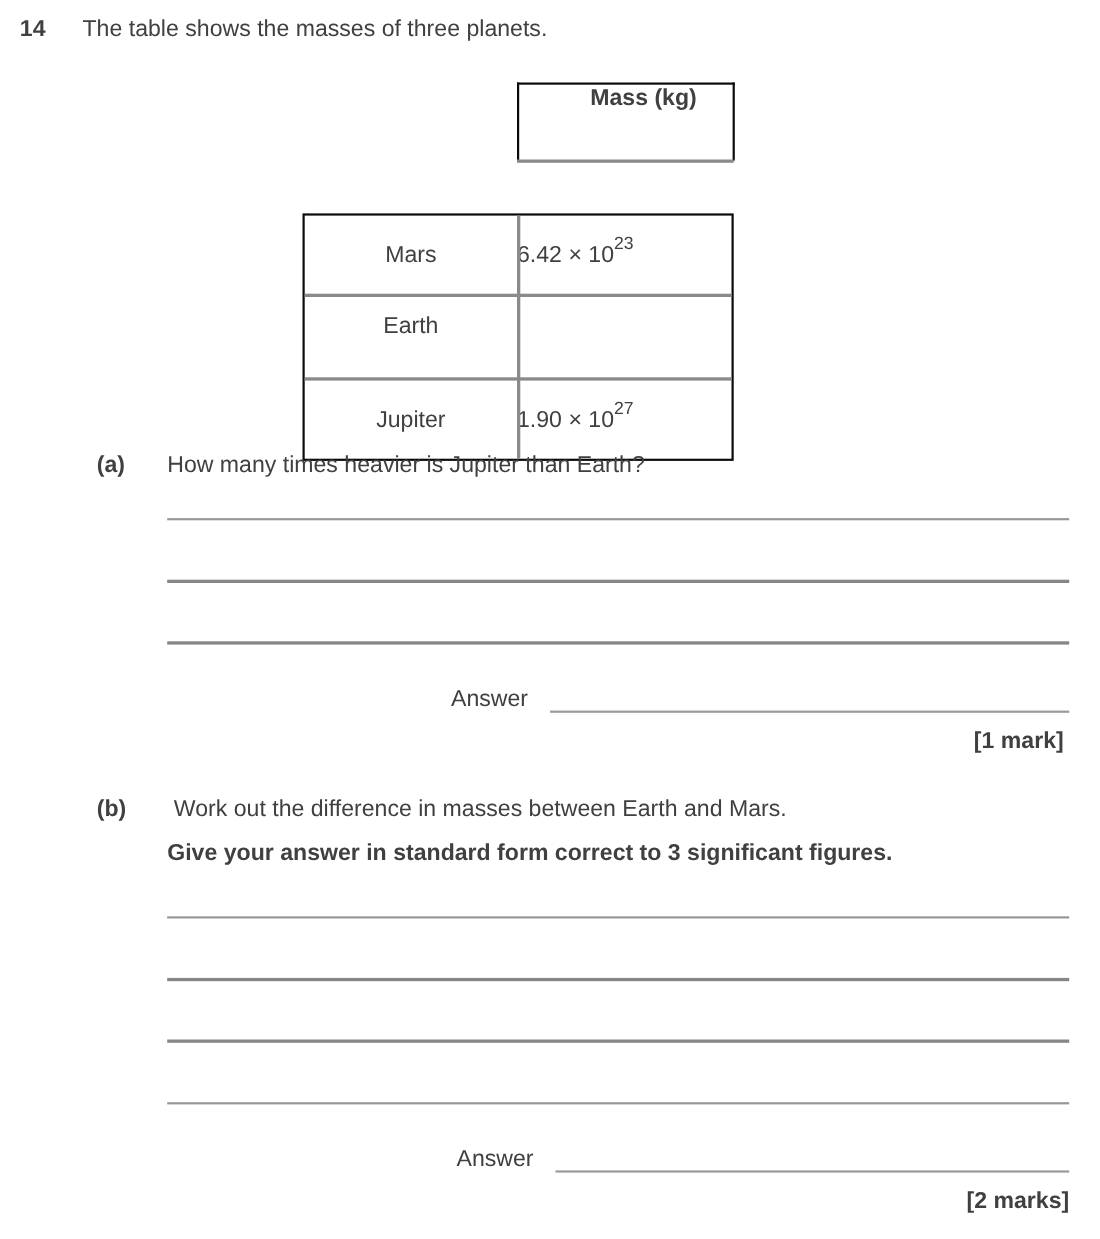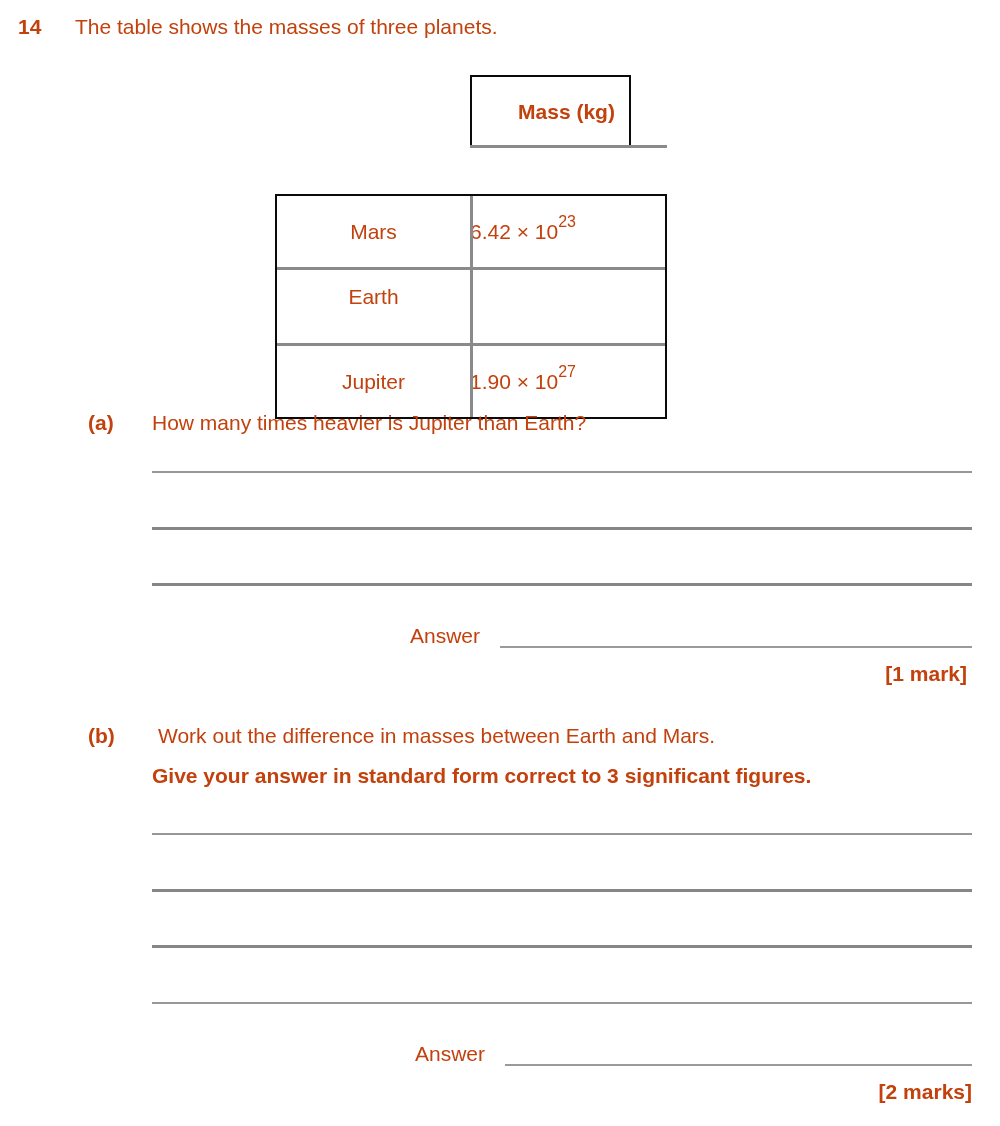--- a/index.html
+++ b/index.html
@@ -14,7 +14,7 @@
     background: #ffffff;
     font-family: "Liberation Sans", "DejaVu Sans", sans-serif;
     font-size: 21px;
-    color: #c2410c;
+    color: #404040;
     overflow: hidden;
   }
   .abs { position: absolute; }

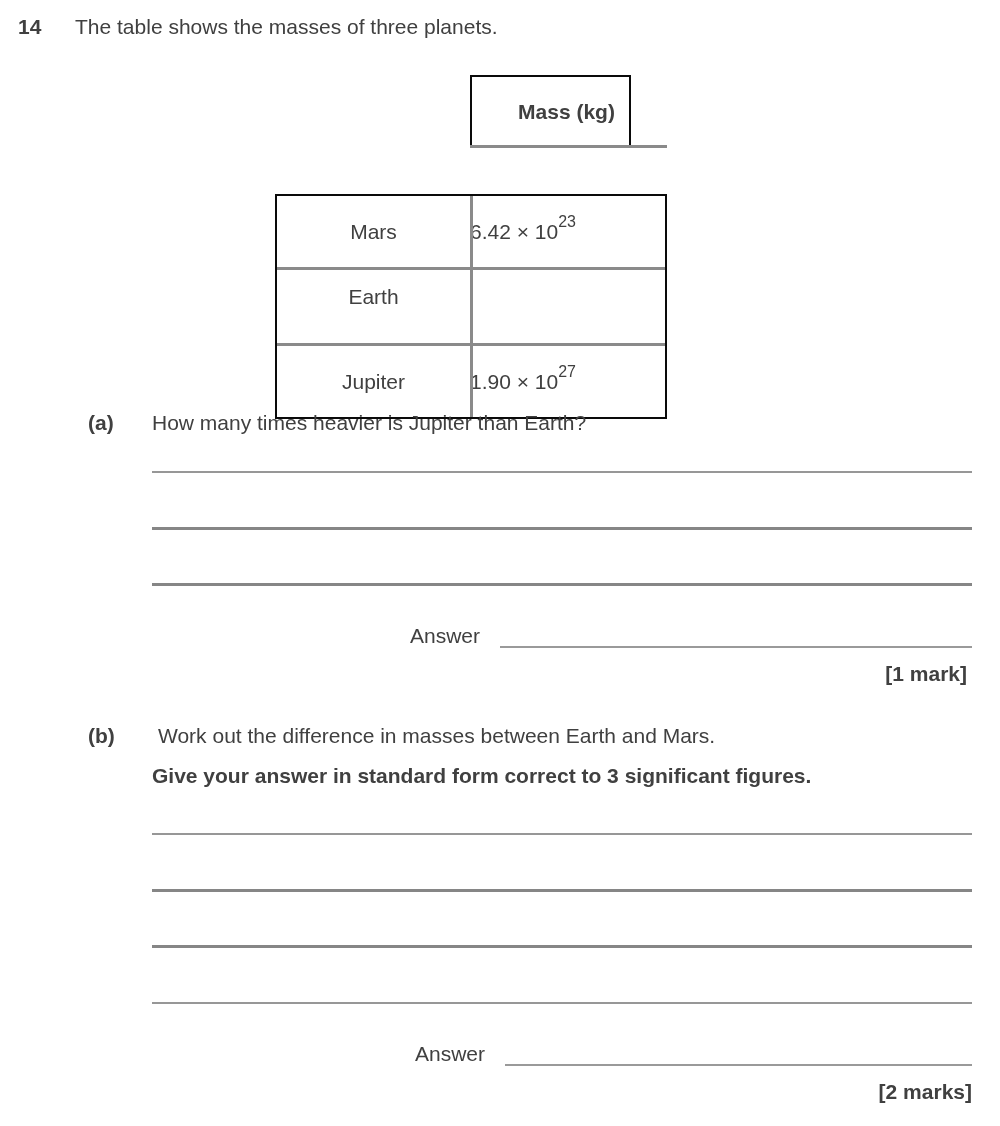--- a/index.html
+++ b/index.html
@@ -29,11 +29,11 @@
   #mass-header-cell {
     position: absolute;
     left: 195px; top: 0;
-    width: 161px; height: 71px;
+    width: 198px; height: 71px;
     box-sizing: border-box;
     border: 2px solid #0a0a0a;
     border-bottom: none;
-    display: flex; align-items: center; justify-content: center;
+    display: flex; align-items: flex-start; justify-content: center;
     font-weight: bold;
     padding-left: 32px;
   }

